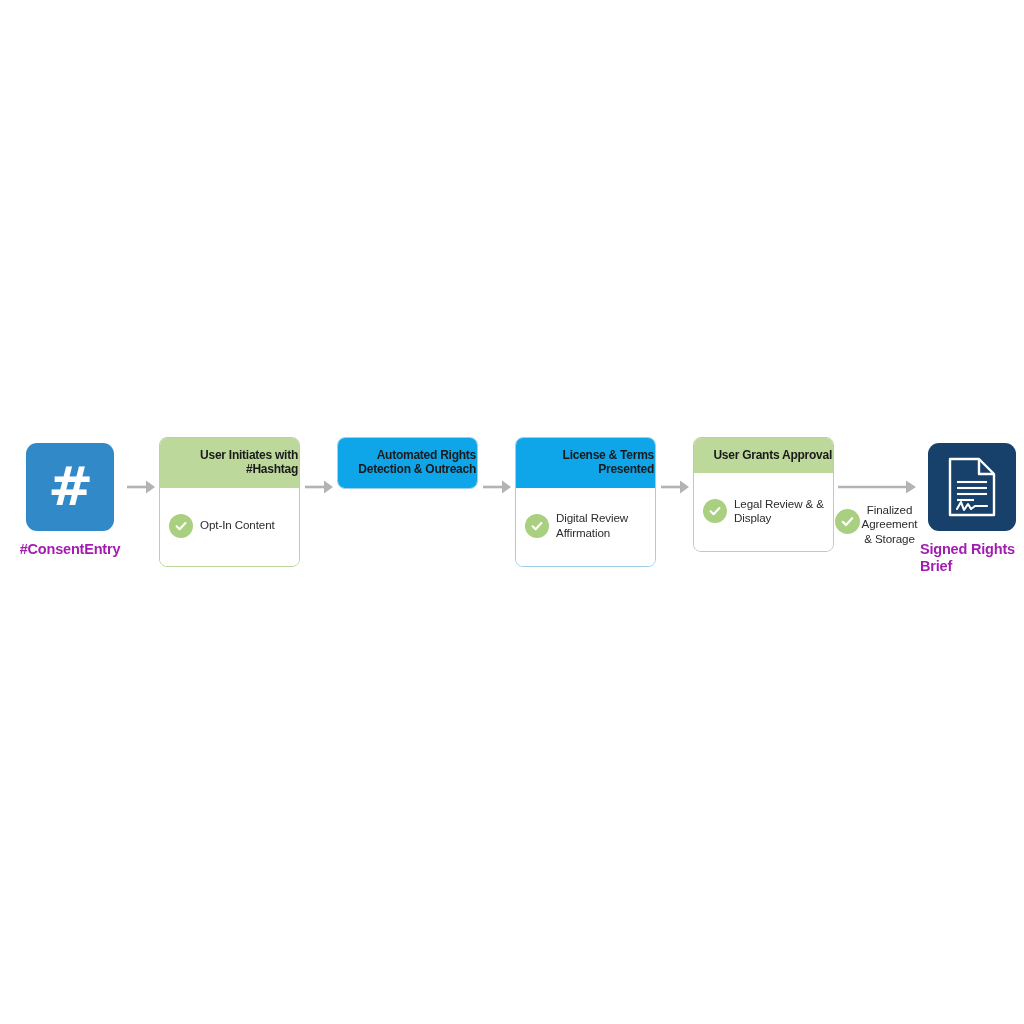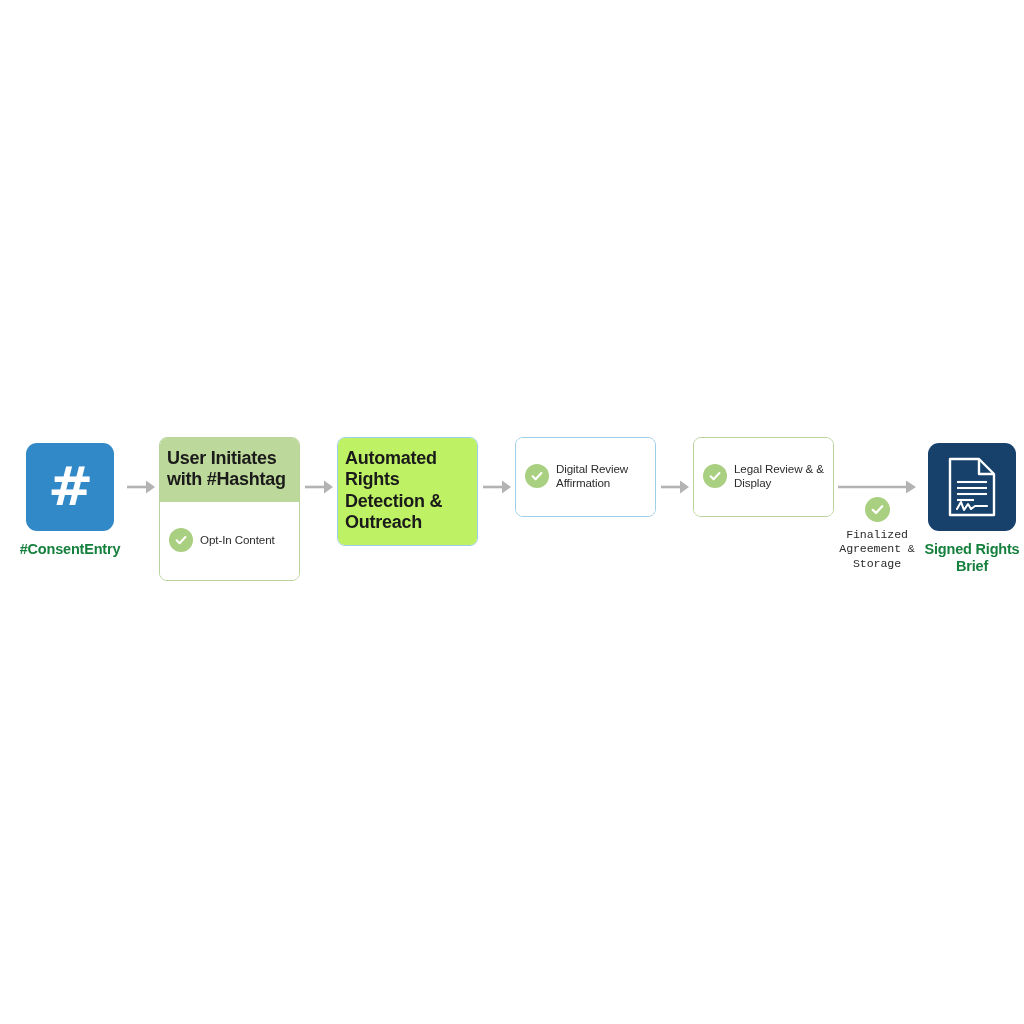--- a/index.html
+++ b/index.html
@@ -108,9 +108,9 @@
   .stage-card.blue  { border: 1.2px solid #9ecfe8; }
 
   .stage-head {
-    padding: 10px 8px 11px 7px;
-    text-align: left;
-    font-size: 18px;
+    padding: 10px 1px 11px 7px;
+    text-align: right;
+    font-size: 12px;
     font-weight: 700;
     color: #1a1a1a;
     line-height: 1.19;

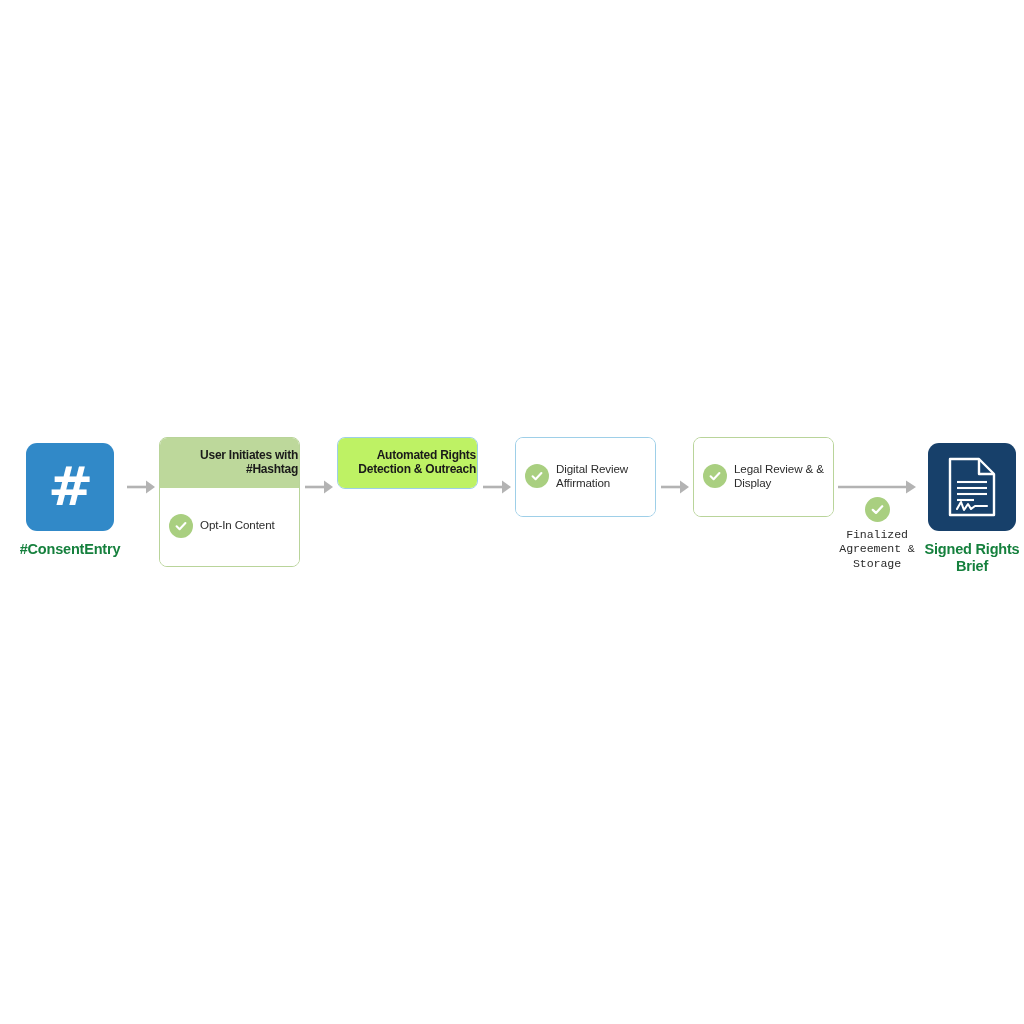--- a/index.html
+++ b/index.html
@@ -117,7 +117,7 @@
     letter-spacing: -0.25px;
   }
   .stage-card.green .stage-head { background: #bdd89b; }
-  .stage-card.blue  .stage-head { background: #bef264; }
+  .stage-card.blue  .stage-head { background: #0ea5e9; }
 
   .stage-body {
     background: #ffffff;

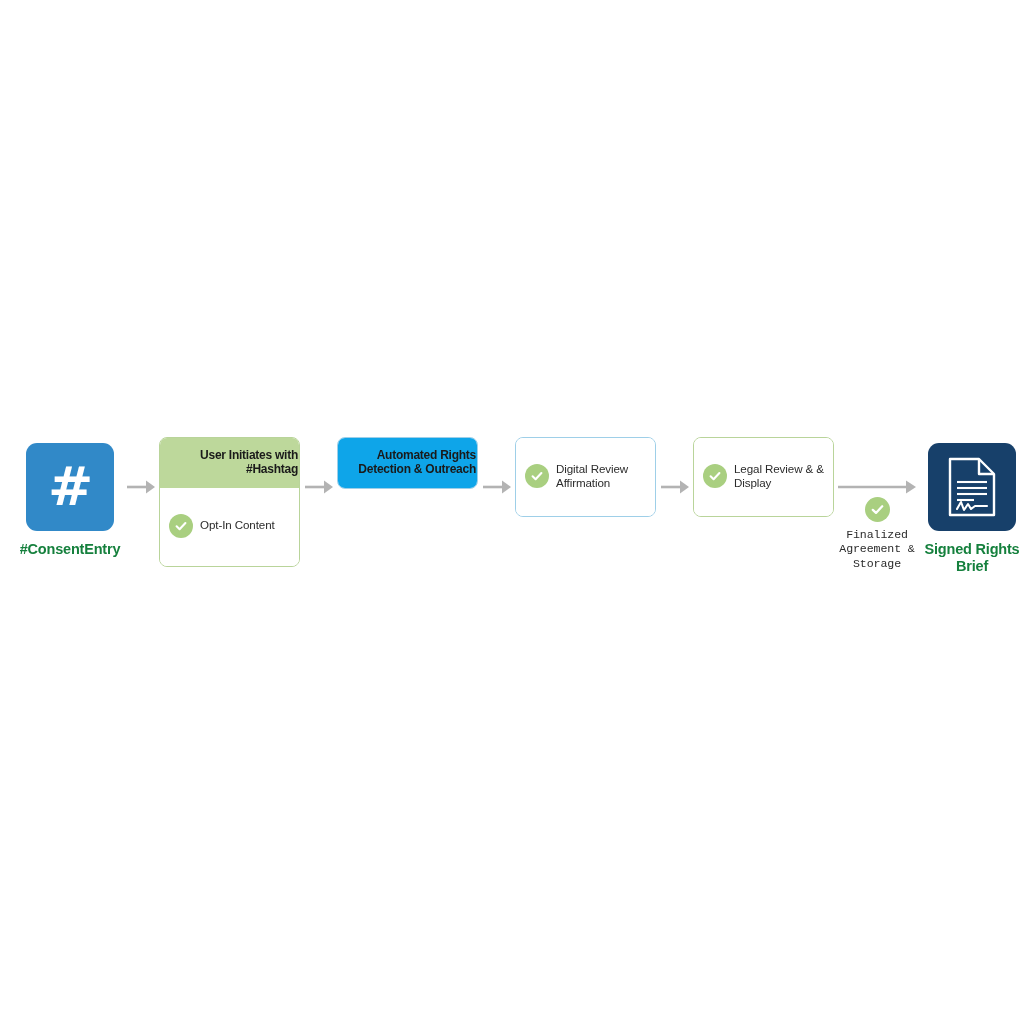--- a/index.html
+++ b/index.html
@@ -222,6 +222,7 @@
     </div>
 
     <div class="stage-card blue">
+      <div class="stage-head">License &amp; Terms Presented</div>
       <div class="stage-body">
         <span class="check-badge">
           <svg width="14" height="14" viewBox="0 0 14 14">

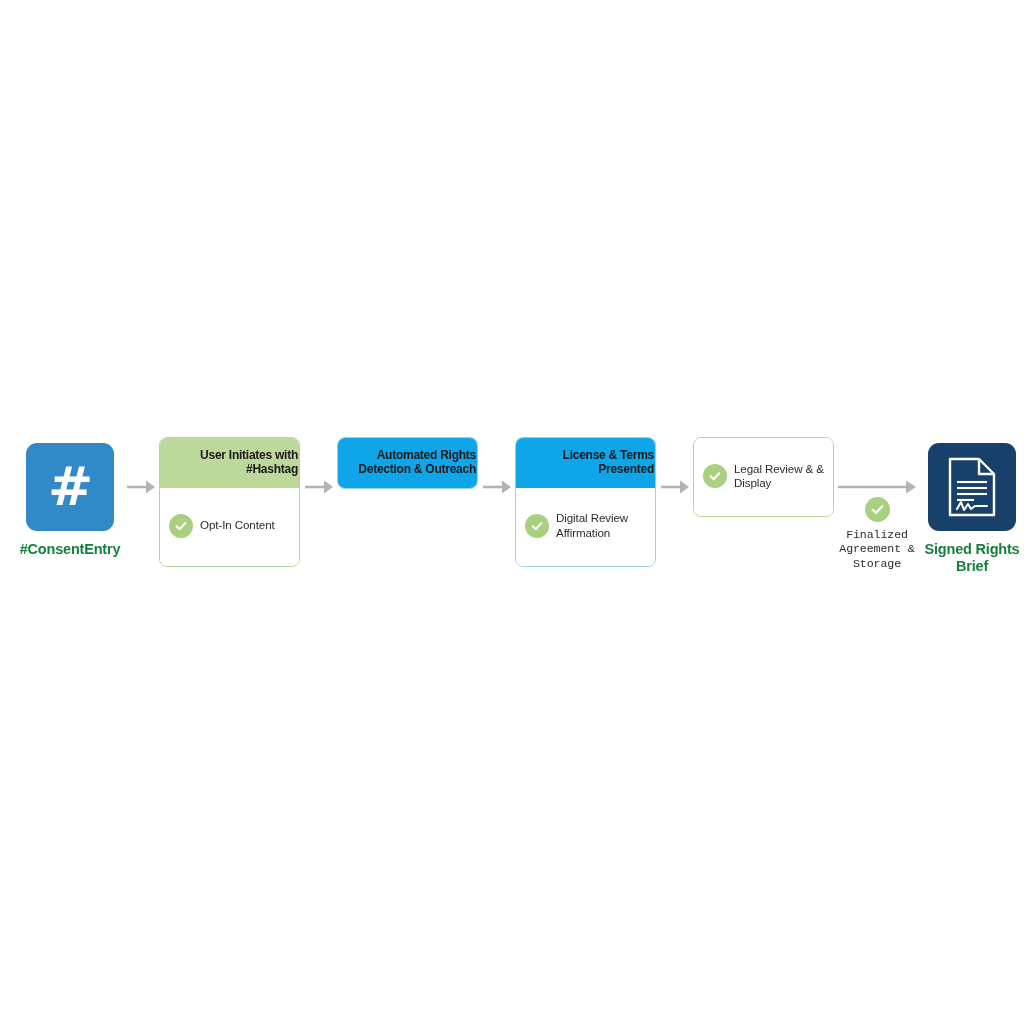--- a/index.html
+++ b/index.html
@@ -241,6 +241,7 @@
     </div>
 
     <div class="stage-card green">
+      <div class="stage-head">User Grants Approval</div>
       <div class="stage-body">
         <span class="check-badge">
           <svg width="14" height="14" viewBox="0 0 14 14">

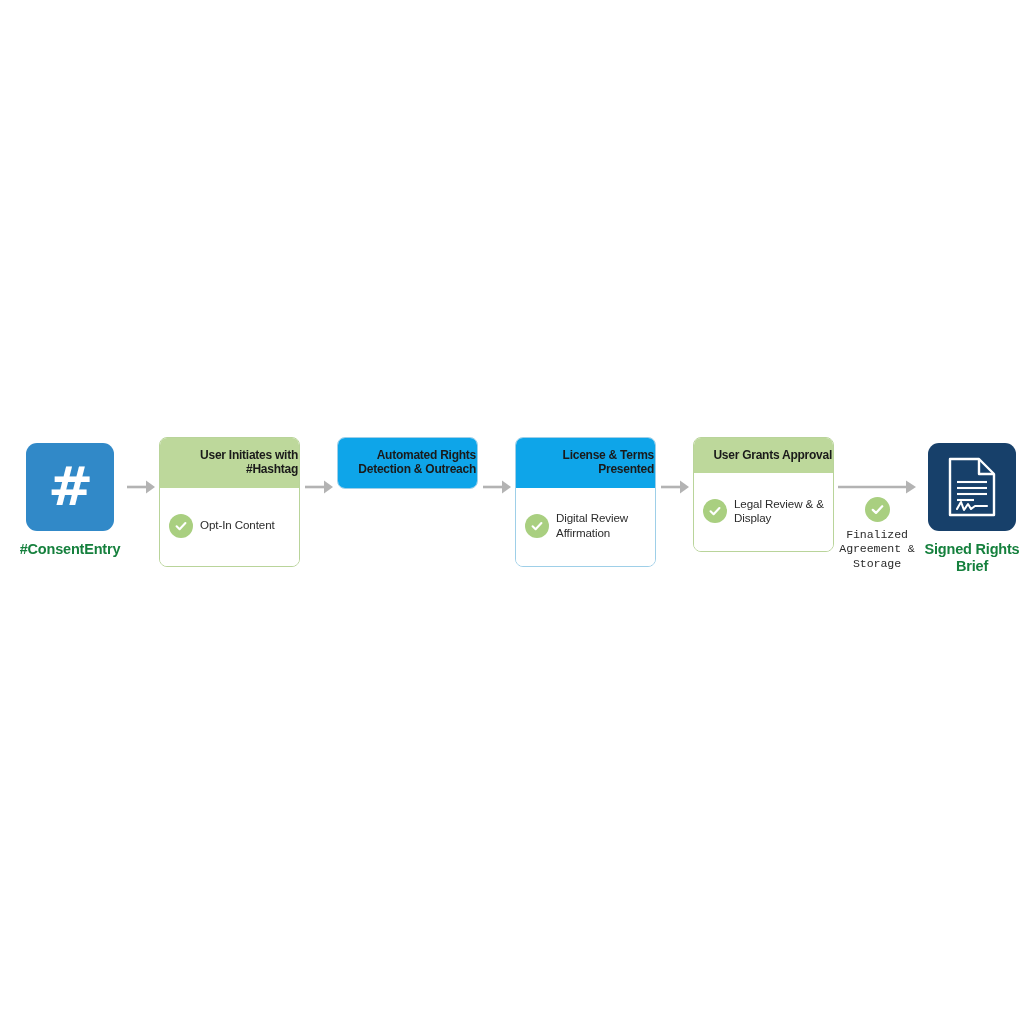--- a/index.html
+++ b/index.html
@@ -156,9 +156,8 @@
     top: 497px;
     width: 84px;
     display: flex;
-    flex-direction: column;
-    align-items: center;
-    font-family: Liberation Mono, monospace;
+    flex-direction: row;
+    align-items: center;
   }
   .terminal-note .check-badge { width: 25px; height: 25px; }
   .terminal-note-text {

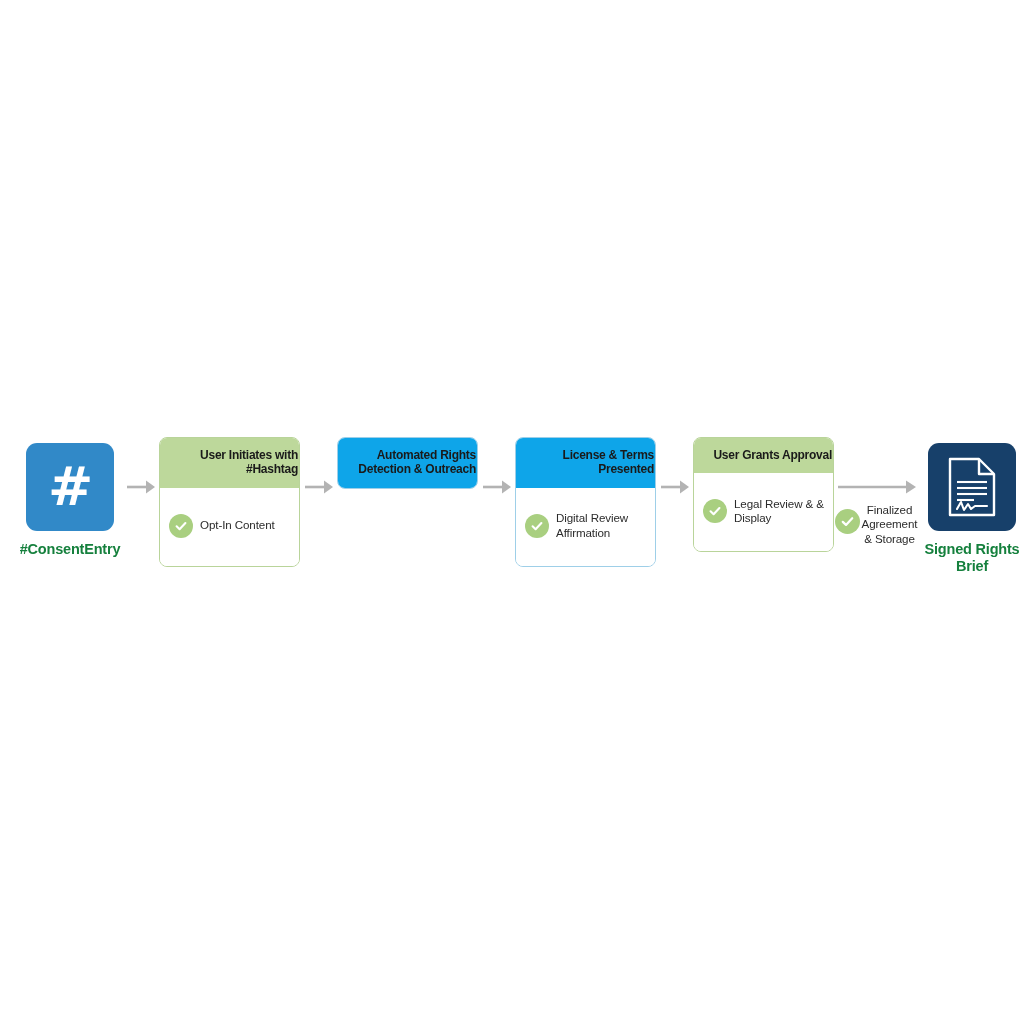--- a/index.html
+++ b/index.html
@@ -73,8 +73,8 @@
     margin-top: 10px;
     font-size: 14.5px;
     font-weight: 700;
-    color: #15803d;
-    text-align: center;
+    color: #a21caf;
+    text-align: left;
     line-height: 1.16;
     letter-spacing: -0.2px;
     white-space: nowrap;

